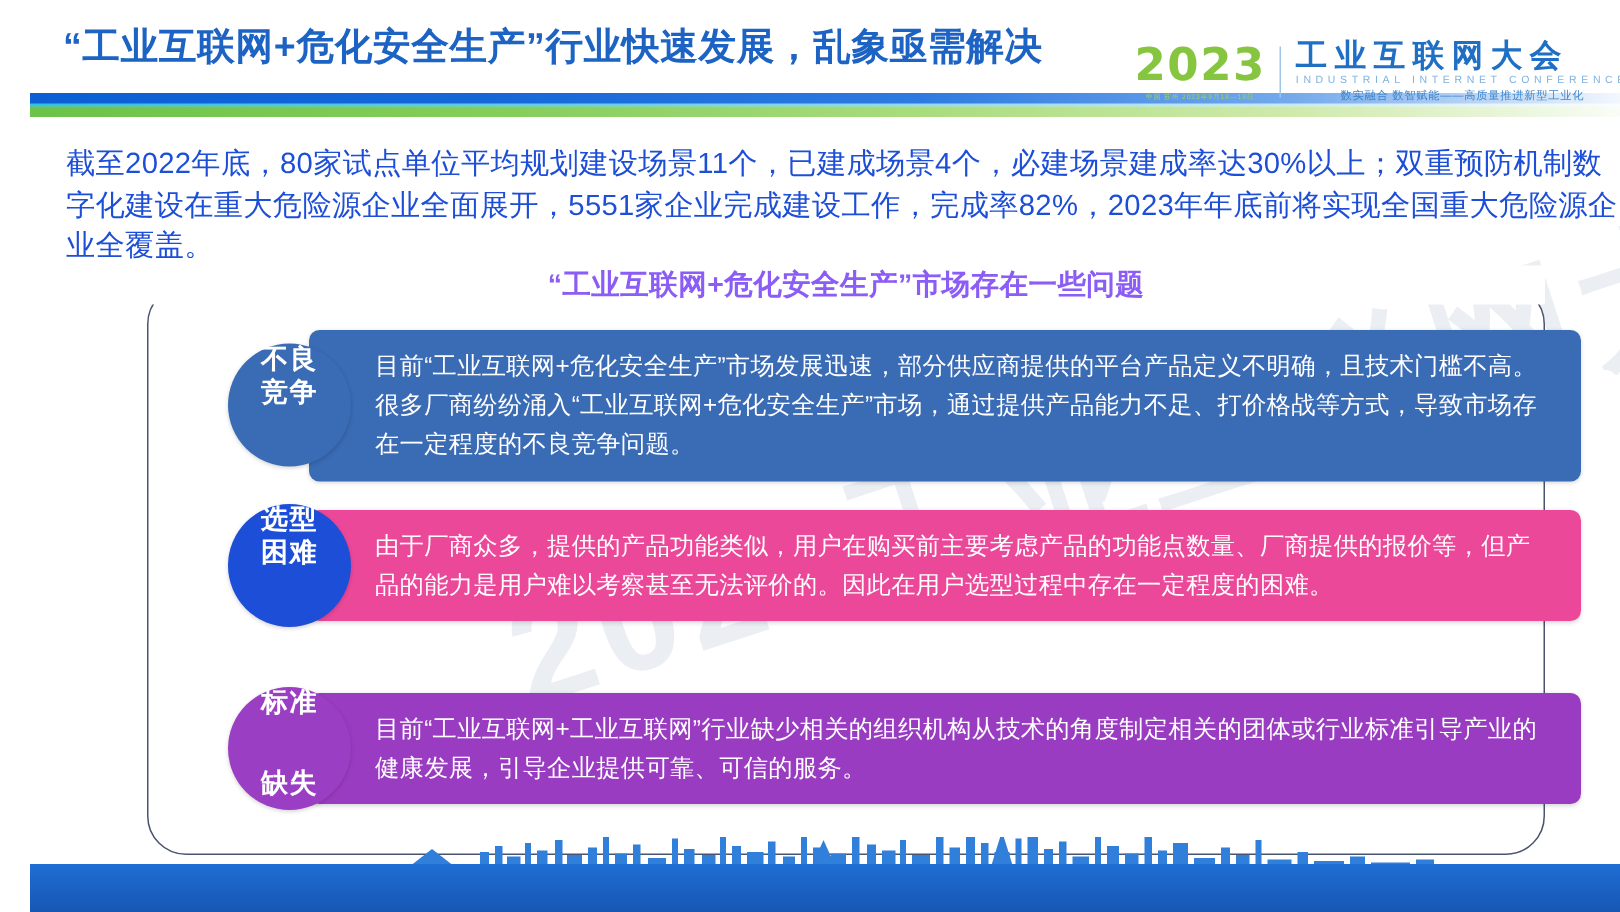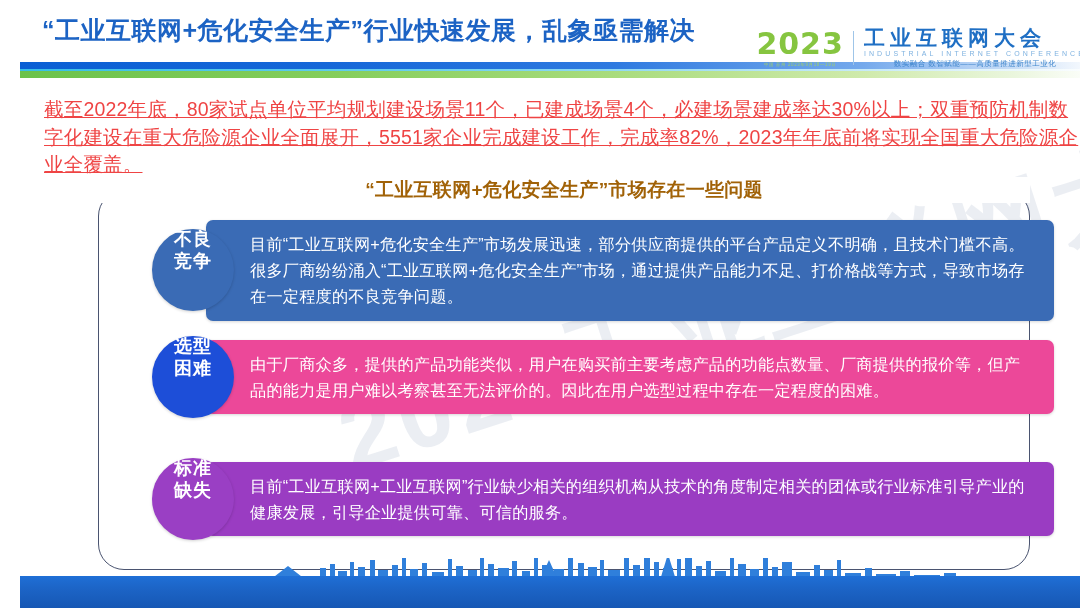--- a/index.html
+++ b/index.html
@@ -133,9 +133,8 @@
     width: 1036px;
     font-size: 19.5px;
     line-height: 1.42;
-    color: #ef4444;
+    color: #1d4ed8;
     letter-spacing: 0.2px;
-    text-decoration: underline;
   }
 
   

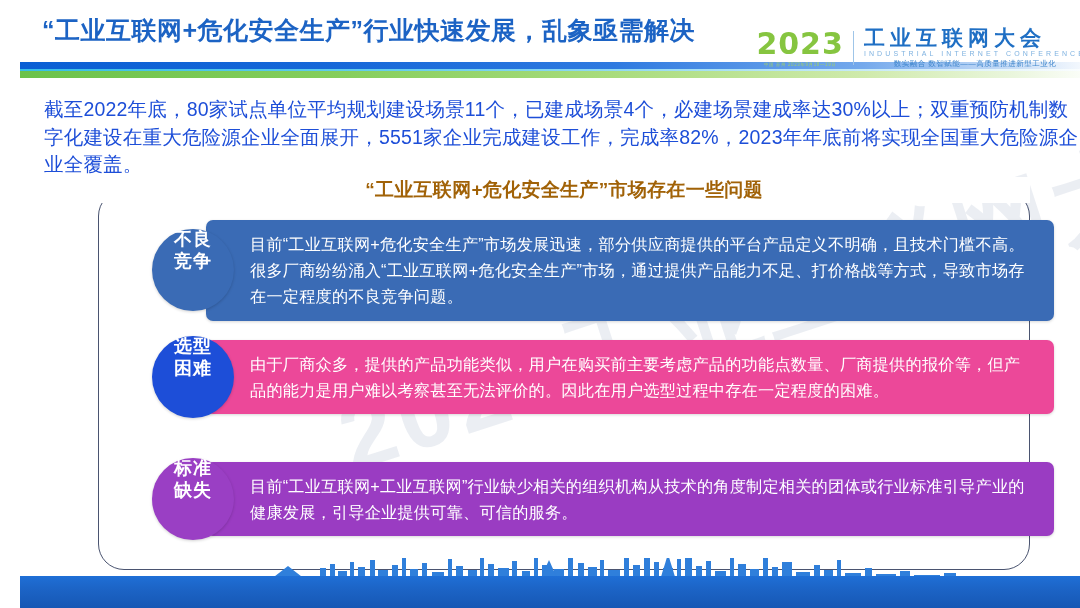--- a/index.html
+++ b/index.html
@@ -172,7 +172,7 @@
     text-align: center;
     font-size: 19px;
     font-weight: bold;
-    color: #a16207;
+    color: #8b5cf6;
     background: #ffffff;
     padding: 0 10px;
     letter-spacing: 0.3px;

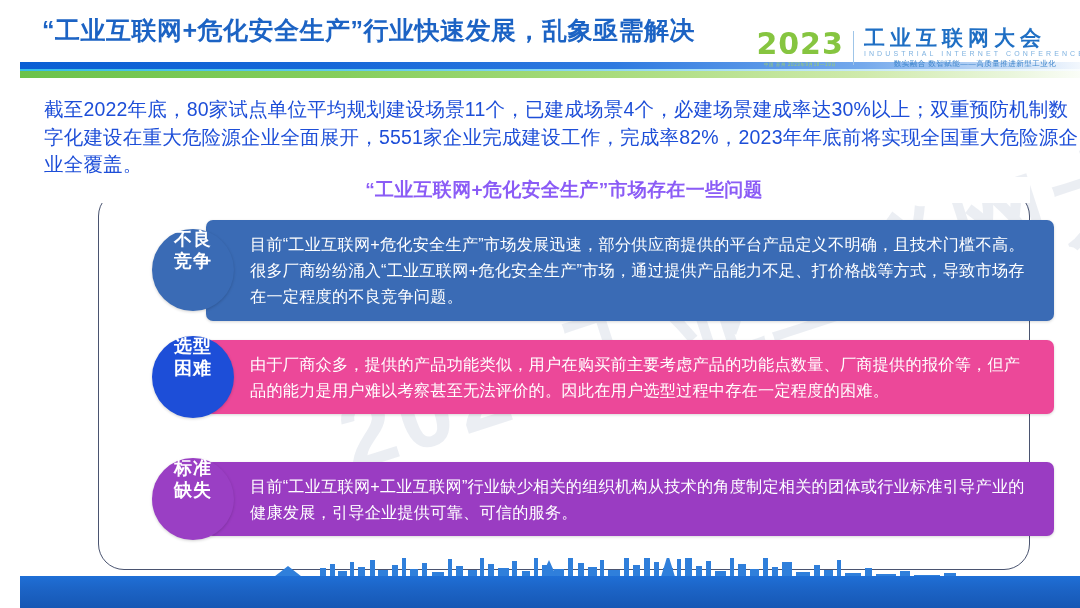--- a/index.html
+++ b/index.html
@@ -228,7 +228,7 @@
   .green .badge { background: #1d4ed8; }
   .green .panel { background: #ec4899; width: 848px; }
 
-  .purple .badge { background: #9a3fc4; }
+  .purple .badge { background: #9a3fc4; gap: 32px; }
   .purple .panel { background: #9a3cc2; width: 848px; }
 
   

